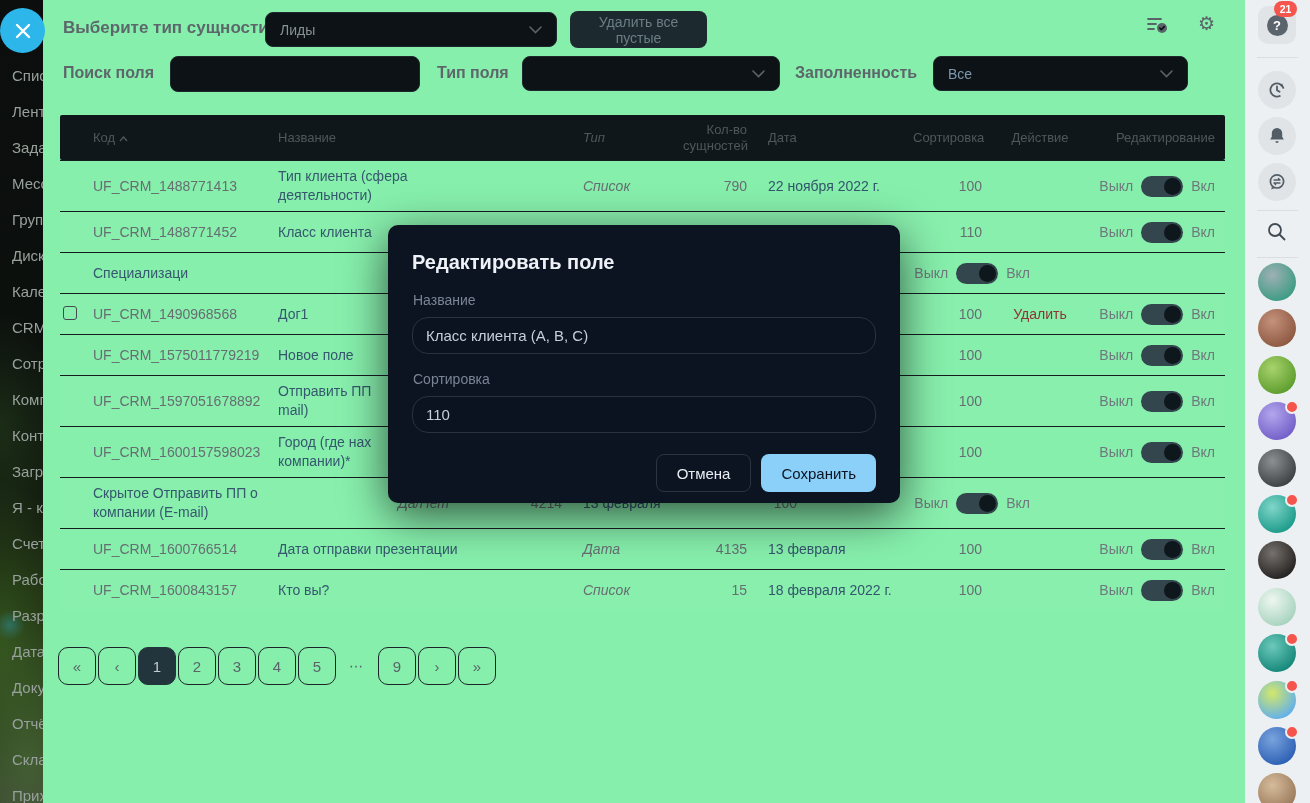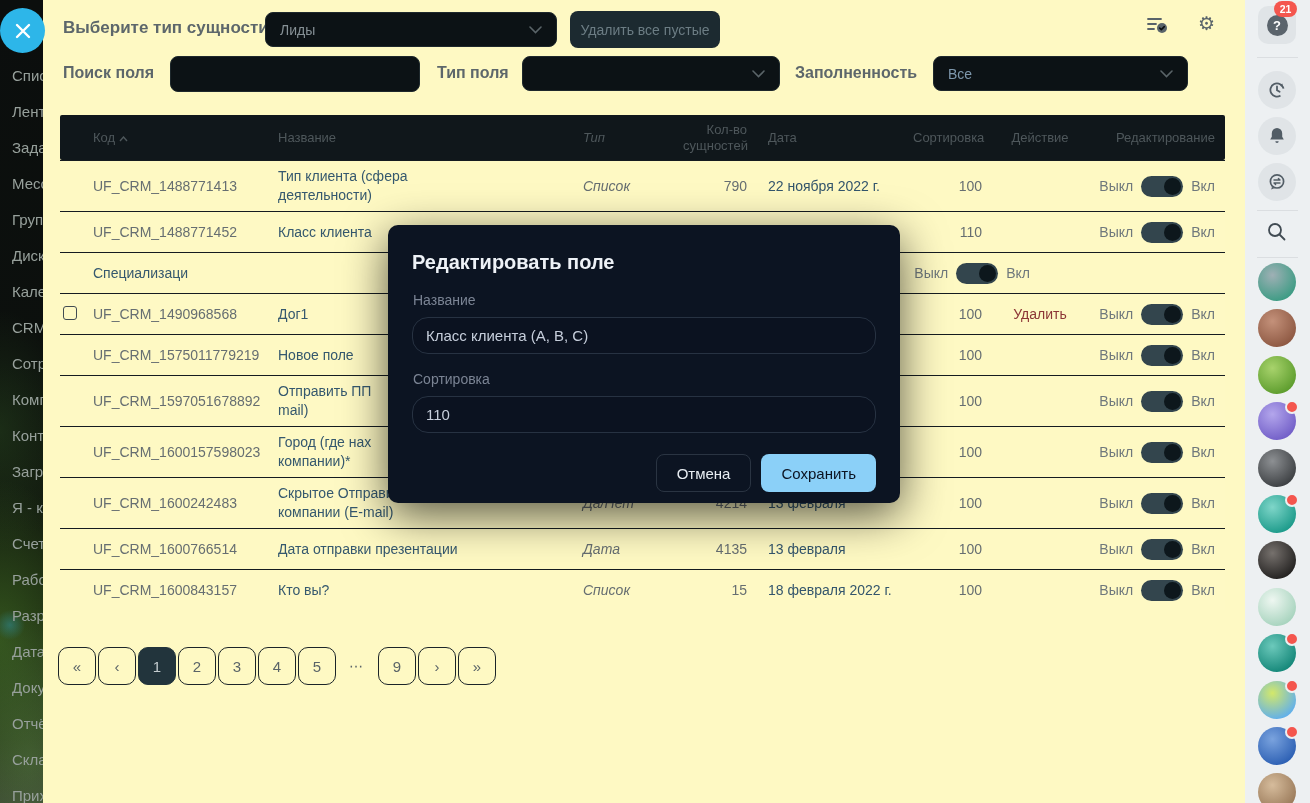--- a/index.html
+++ b/index.html
@@ -22,7 +22,7 @@
     background:#2db6e9;z-index:60;display:flex;align-items:center;justify-content:center;cursor:pointer;}
 
   
-  #main{position:absolute;left:43px;top:0;width:1202px;height:803px;background:#fef9c3;}
+  #main{position:absolute;left:43px;top:0;width:1202px;height:803px;background:#86efac;}
   .lbl-bold{font-weight:bold;color:#5d676b;font-size:16px;}
   #entity-label{position:absolute;left:20px;top:18px;font-size:17px;}
   .select{position:absolute;height:35px;border:1px solid #1e282c;border-radius:8px;background:#0c1215;

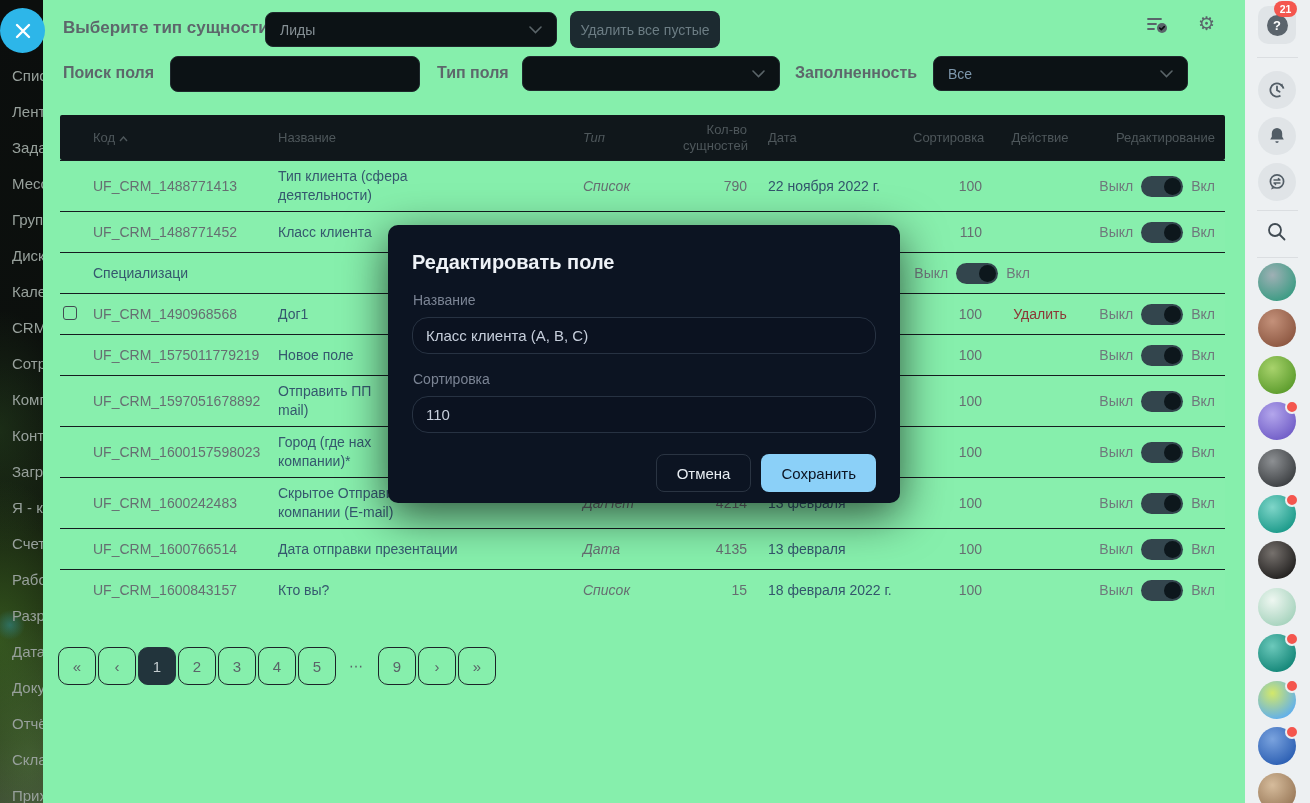--- a/index.html
+++ b/index.html
@@ -30,7 +30,7 @@
   .select .val{font-size:14px;color:#869095;}
   .select .val.blue{color:#7e98ad;}
   #entity-select{left:222px;top:12px;width:292px;}
-  #delete-empty{position:absolute;left:527px;top:11px;width:150px;height:37px;border:none;border-radius:8px;
+  #delete-empty{position:absolute;left:527px;top:11px;width:137px;height:37px;border:none;border-radius:8px;
     background:#1c2a30;color:#6c7d84;font-size:14px;cursor:pointer;}
   #filter-icon{position:absolute;left:1103px;top:15px;cursor:pointer;}
   #gear-icon{position:absolute;left:1155px;top:12px;font-size:19px;color:#59646a;cursor:pointer;font-family:"DejaVu Sans",sans-serif;}

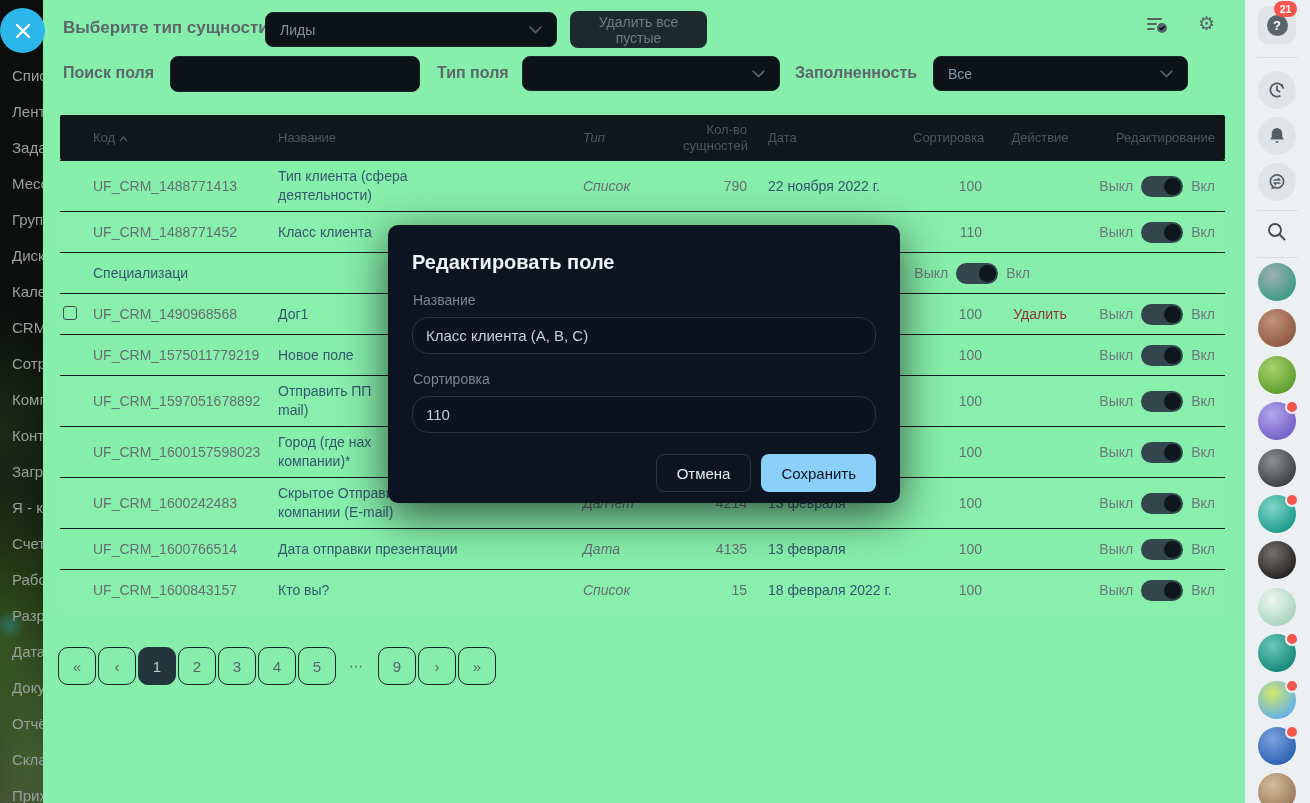--- a/index.html
+++ b/index.html
@@ -324,7 +324,6 @@
 
   <div class="trow">
     <div class="c col-check"></div>
-    <div class="c col-code">UF_CRM_1600242483</div>
     <div class="c col-name name-link">Скрытое Отправить ПП о
 компании (E-mail)</div>
     <div class="c col-type">Да/Нет</div>

